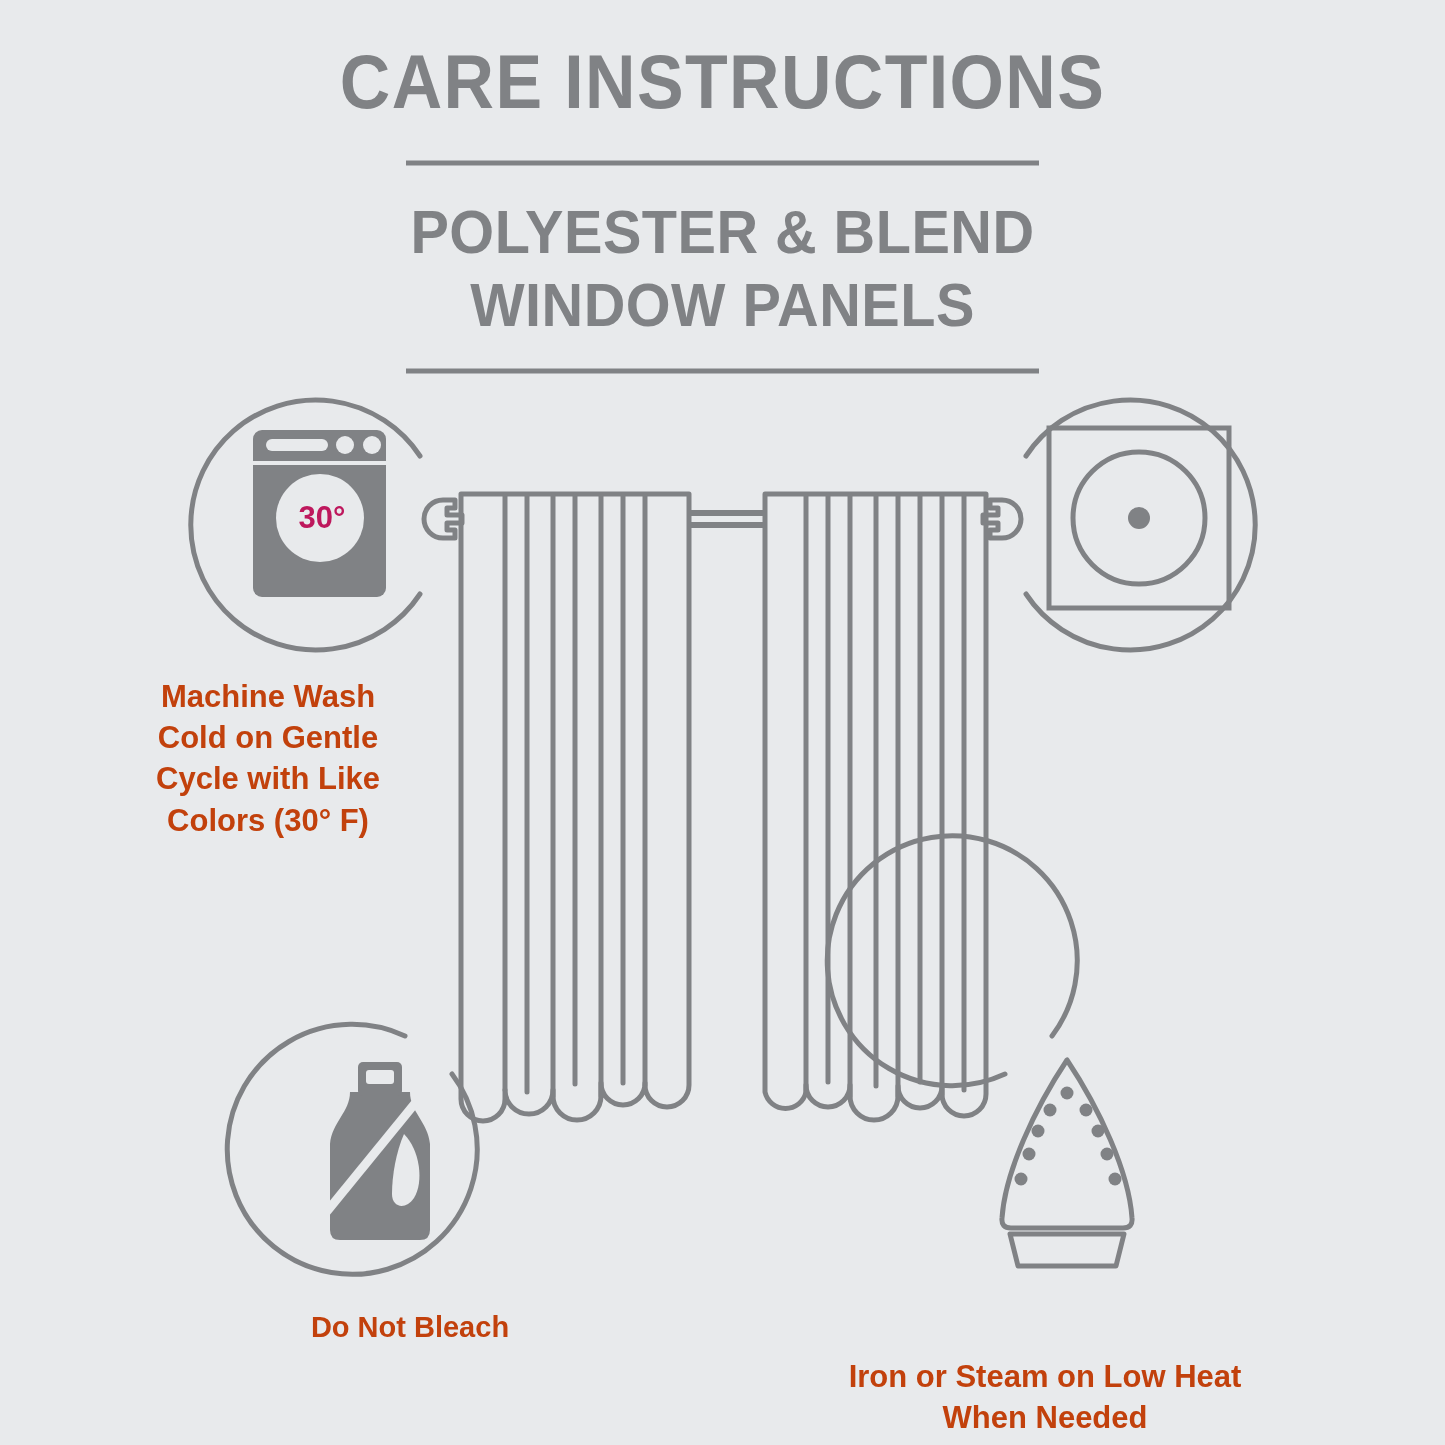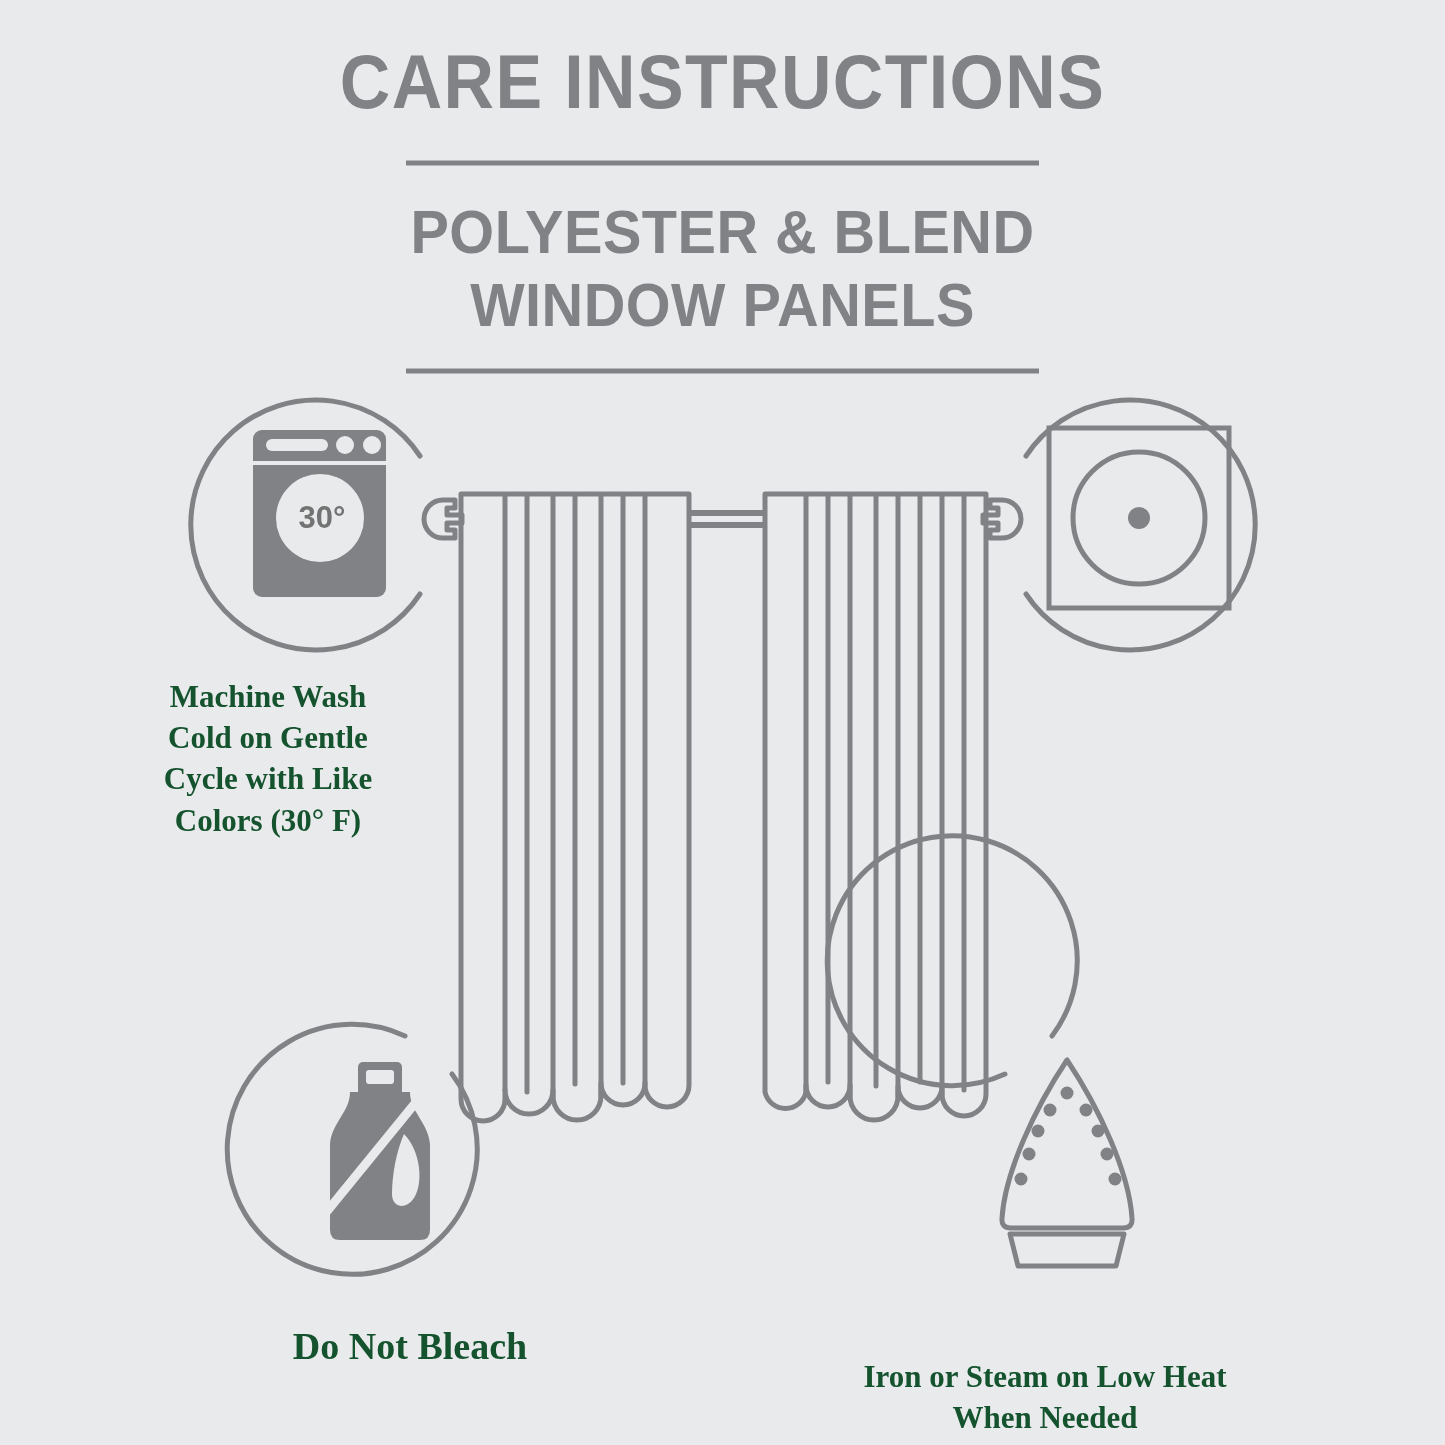--- a/index.html
+++ b/index.html
@@ -108,7 +108,7 @@
     text-align: center;
     font-size: 31px;
     font-weight: bold;
-    color: #737373;
+    color: #be185d;
     user-select: none;
   }
 </style>

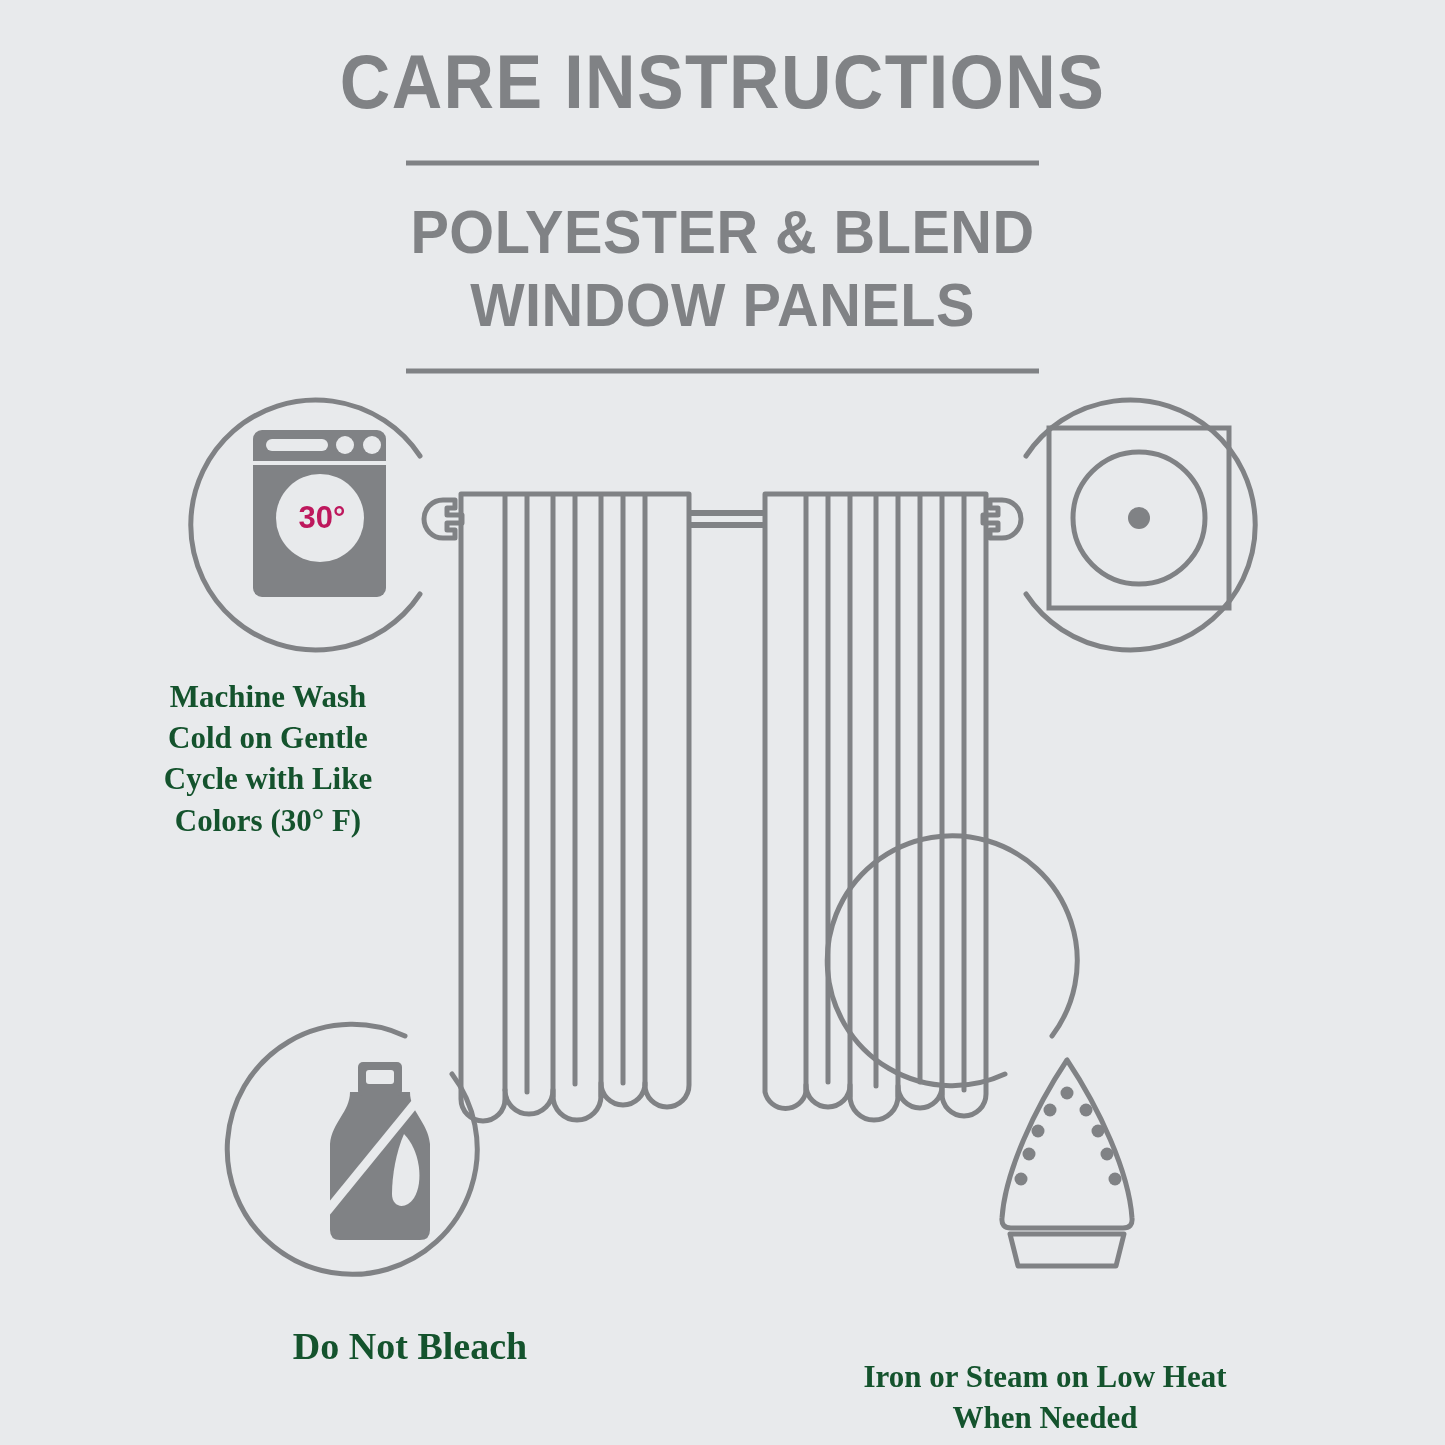--- a/index.html
+++ b/index.html
@@ -63,12 +63,11 @@
   .caption {
     position: absolute;
     text-align: center;
-    color: #14532d;
+    color: #c2410c;
     font-weight: bold;
     white-space: pre-line;
     line-height: 1.33;
     user-select: none;
-    font-family: Liberation Serif, serif;
   }
   #wash-caption {
     left: 88px;

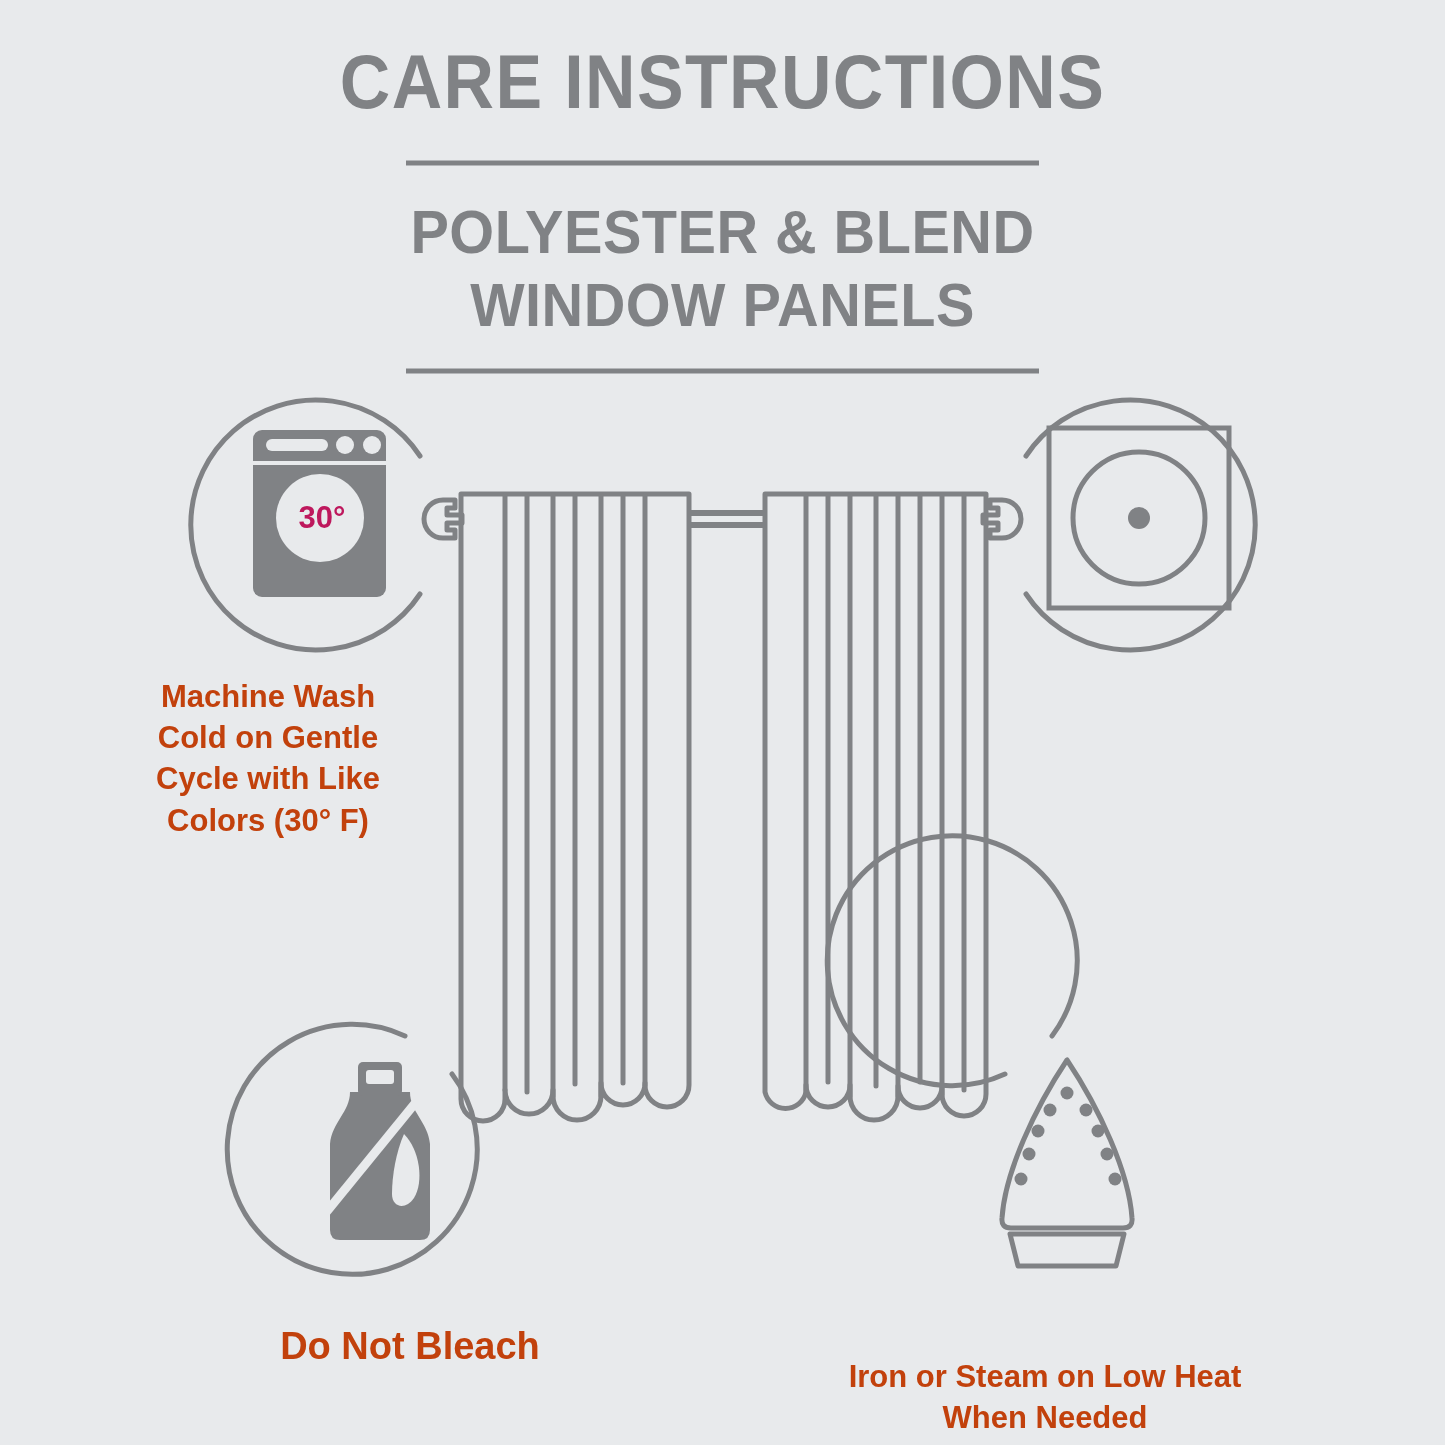--- a/index.html
+++ b/index.html
@@ -88,8 +88,7 @@
     left: 225px;
     width: 370px;
     top: 1308px;
-    font-size: 38px;
-    margin-top: 13px;
+    font-size: 29px;
   }
   #iron-caption {
     left: 810px;

